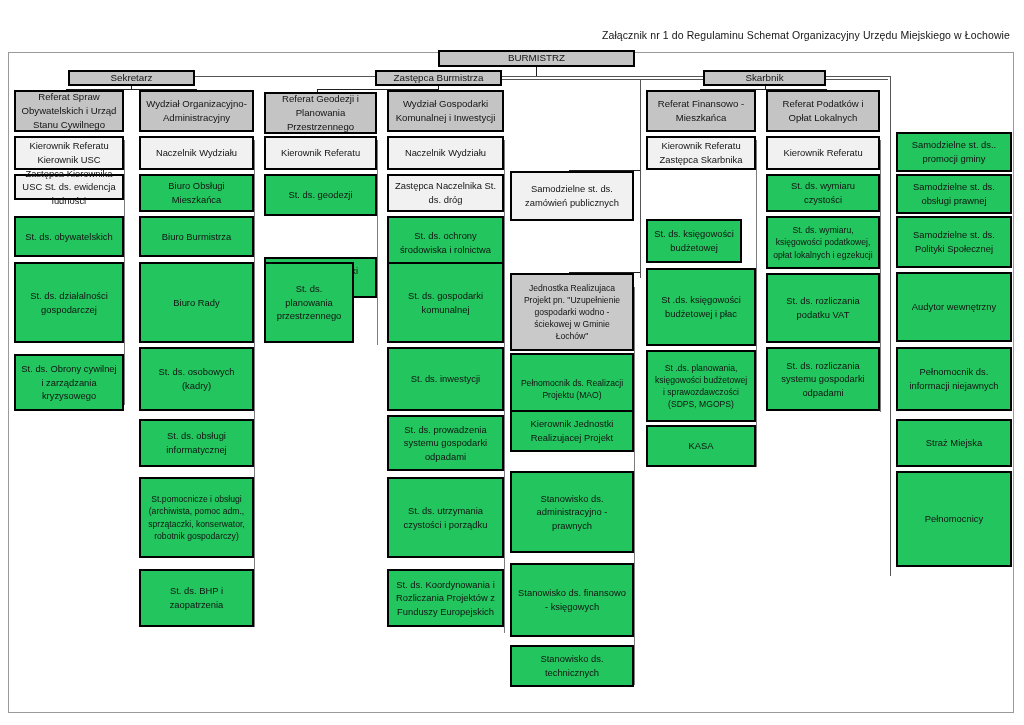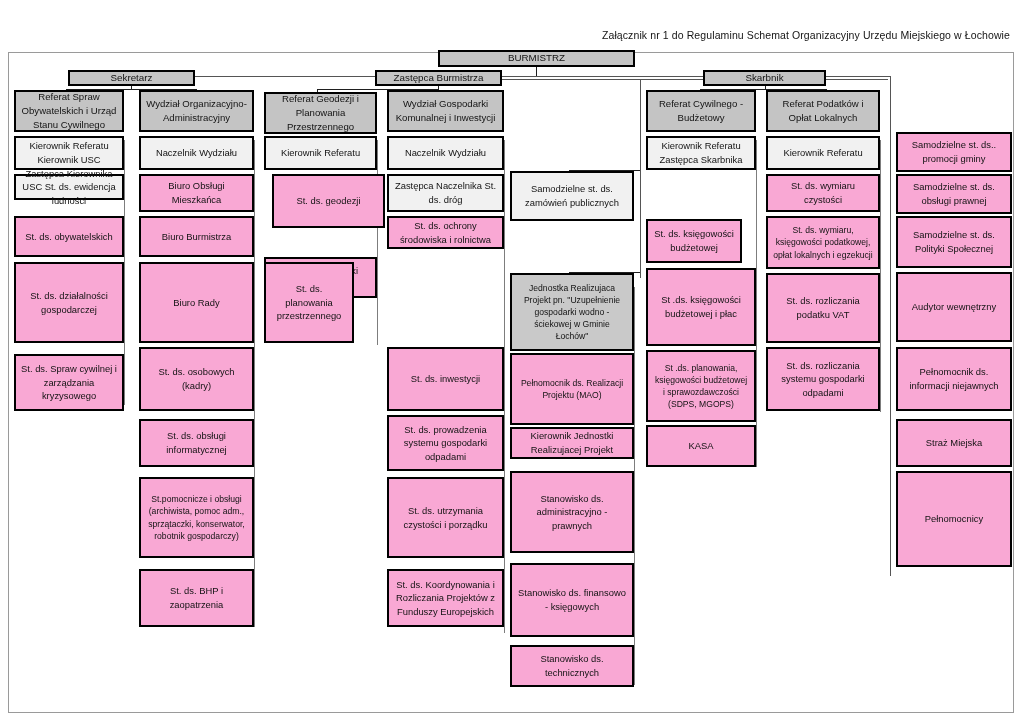--- a/index.html
+++ b/index.html
@@ -244,7 +244,7 @@
   </div>
 
   <div class="box gray head" style="left:646px;top:90px;width:110px;height:42px;">
-    <span>Referat Cywilnego - Budżetowy</span>
+    <span>Referat Finansowo - Mieszkańca</span>
   </div>
   <div class="box lgray" style="left:646px;top:136px;width:110px;height:34px;">
     <span>Kierownik Referatu Zastępca Skarbnika</span>

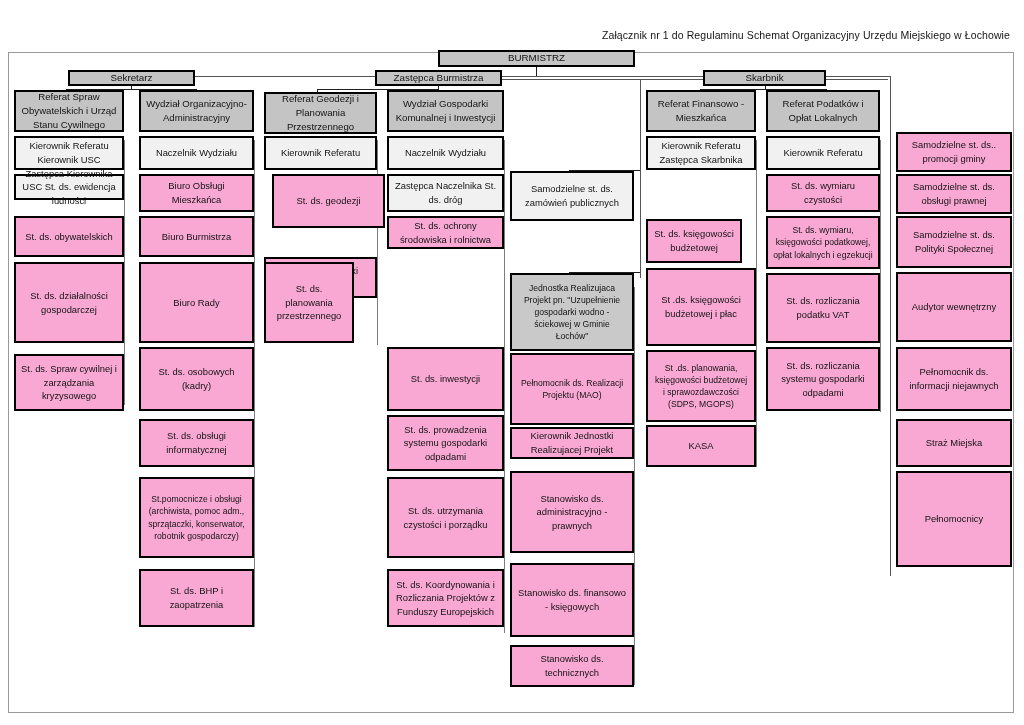--- a/index.html
+++ b/index.html
@@ -49,7 +49,7 @@
     position:absolute;
     box-sizing:border-box;
     border:2px solid #000;
-    background:#f9a8d4;
+    background:#22c55e;
     display:flex;
     align-items:center;
     justify-content:center;

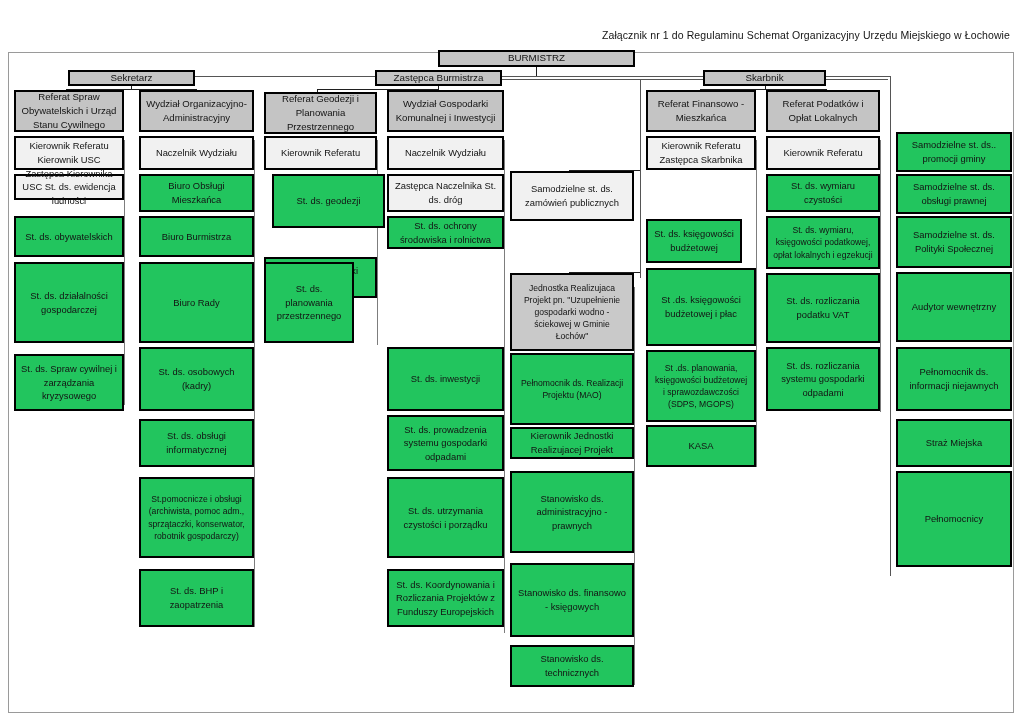--- a/index.html
+++ b/index.html
@@ -186,7 +186,7 @@
   <div class="box lgray" style="left:264px;top:136px;width:113px;height:34px;">
     <span>Kierownik Referatu</span>
   </div>
-  <div class="box" style="left:272px;top:174px;width:113px;height:54px;">
+  <div class="box" style="left:264px;top:174px;width:113px;height:42px;">
     <span>St. ds. geodezji</span>
   </div>
   <div class="box" style="left:264px;top:216px;width:113px;height:41px;margin-top:41px;">

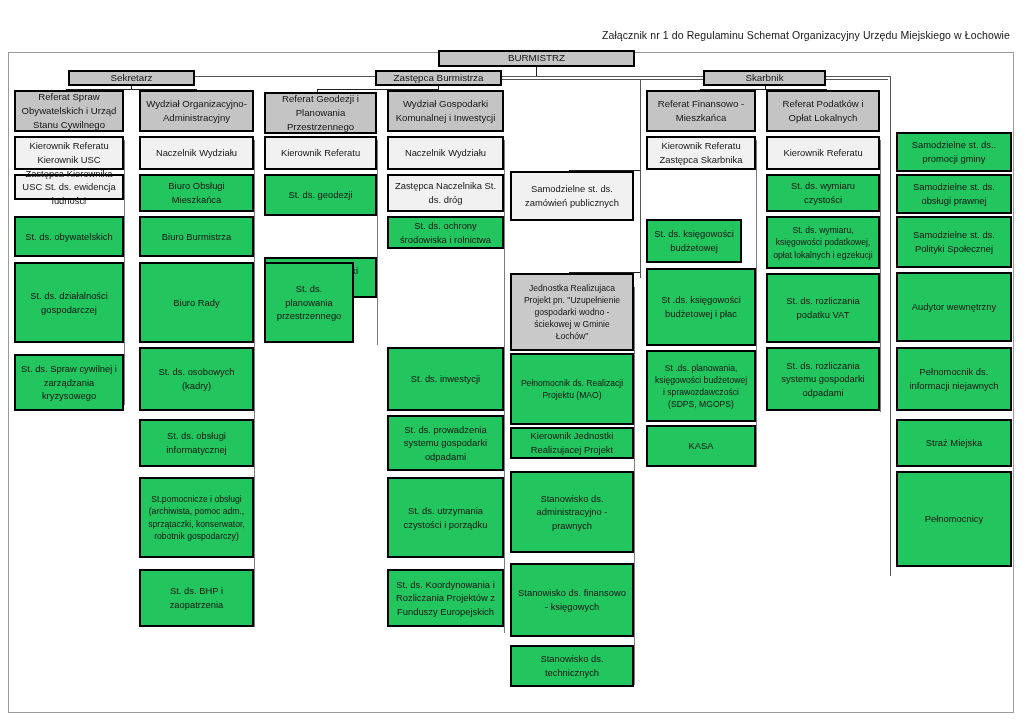--- a/index.html
+++ b/index.html
@@ -205,7 +205,7 @@
   <div class="box lgray" style="left:387px;top:174px;width:117px;height:38px;">
     <span>Zastępca Naczelnika St. ds. dróg</span>
   </div>
-  <div class="box" style="left:387px;top:216px;width:117px;height:33px;">
+  <div class="box" style="left:387px;top:216px;width:117px;height:54px;">
     <span>St. ds. ochrony środowiska i rolnictwa</span>
   </div>
   <div class="box" style="left:387px;top:415px;width:117px;height:56px;">

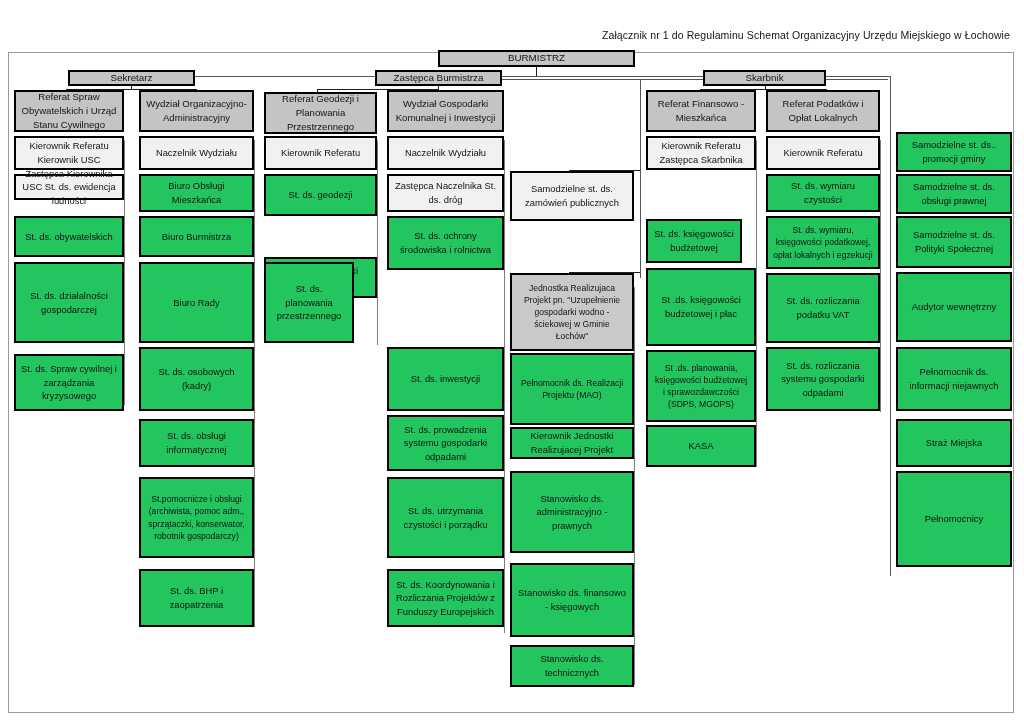--- a/index.html
+++ b/index.html
@@ -208,6 +208,9 @@
   <div class="box" style="left:387px;top:216px;width:117px;height:54px;">
     <span>St. ds. ochrony środowiska i rolnictwa</span>
   </div>
+  <div class="box" style="left:387px;top:262px;width:117px;height:81px;">
+    <span>St. ds. gospodarki komunalnej</span>
+  </div>
   <div class="box" style="left:387px;top:415px;width:117px;height:56px;">
     <span>St. ds. prowadzenia systemu gospodarki odpadami</span>
   </div>

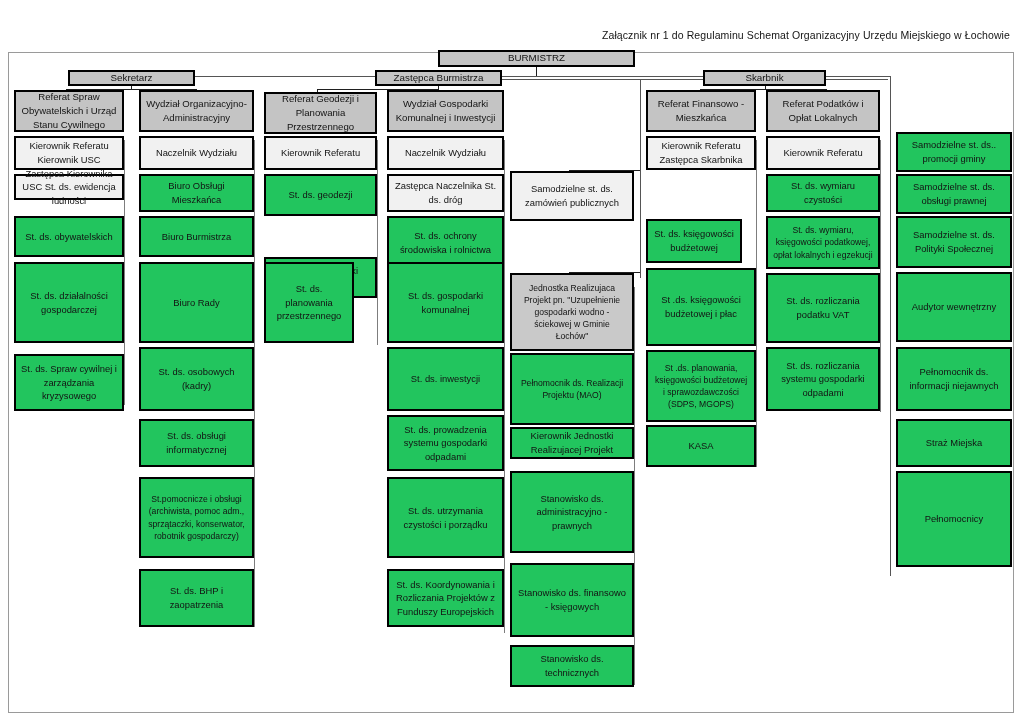--- a/index.html
+++ b/index.html
@@ -149,7 +149,7 @@
     <span>St. ds. działalności gospodarczej</span>
   </div>
   <div class="box" style="left:14px;top:354px;width:110px;height:57px;">
-    <span>St. ds. Spraw cywilnej i zarządzania kryzysowego</span>
+    <span>St. ds. Obrony cywilnej i zarządzania kryzysowego</span>
   </div>
 
   <div class="box gray head" style="left:139px;top:90px;width:115px;height:42px;">

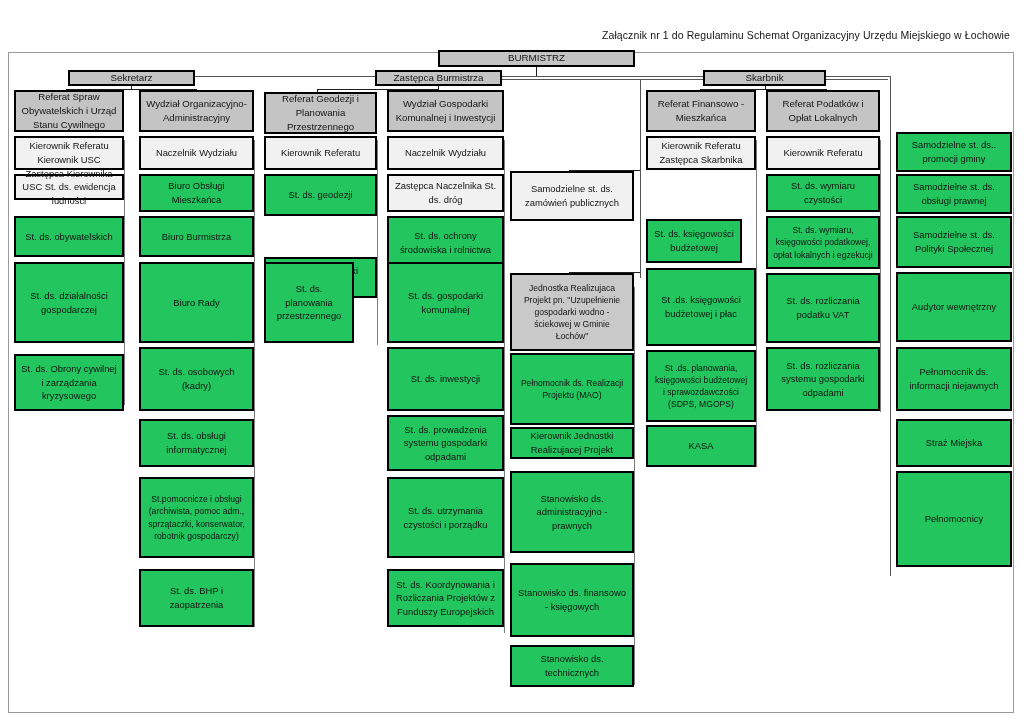--- a/index.html
+++ b/index.html
@@ -233,7 +233,7 @@
   <div class="box tiny" style="left:510px;top:353px;width:124px;height:72px;">
     <span>Pełnomocnik ds. Realizacji Projektu  (MAO)</span>
   </div>
-  <div class="box" style="left:510px;top:427px;width:124px;height:32px;">
+  <div class="box" style="left:510px;top:410px;width:124px;height:42px;">
     <span>Kierownik Jednostki Realizujacej Projekt</span>
   </div>
   <div class="box" style="left:510px;top:471px;width:124px;height:82px;">

